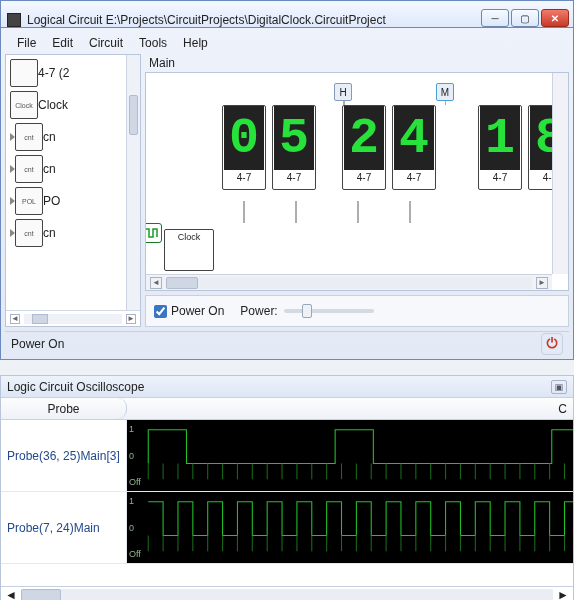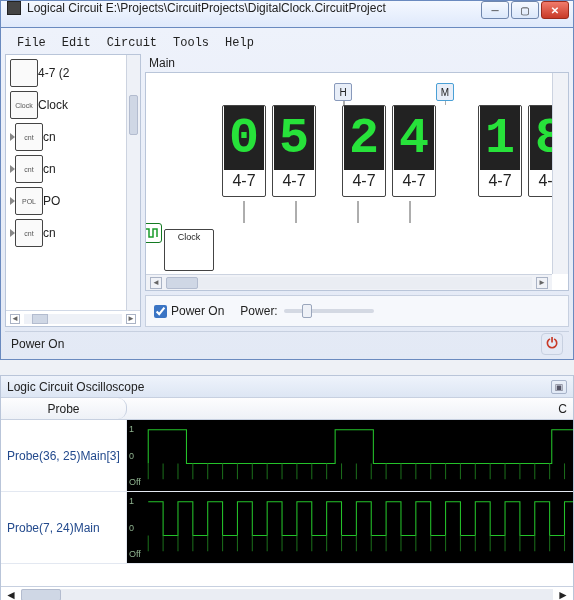--- a/index.html
+++ b/index.html
@@ -6,7 +6,7 @@
   body { background: #eef1f6; width: 574px; height: 600px; overflow: hidden; font-size: 12px; color: #222; }
 
   
-  .titlebar { height: 28px; background: linear-gradient(#f4f8ff,#dfe9fb); border: 1px solid #6a8abf; display: flex; align-items: flex-start; padding: 0 4px 0 6px; }
+  .titlebar { height: 28px; background: linear-gradient(#f4f8ff,#dfe9fb); border: 1px solid #6a8abf; display: flex; align-items: flex-end; padding: 0 4px 0 6px; }
   .titlebar .icon { width: 14px; height: 14px; background: #444; border: 1px solid #222; margin-right: 6px; }
   .titlebar .title { flex: 1; white-space: nowrap; overflow: hidden; }
   .winbtns { display: flex; gap: 2px; }

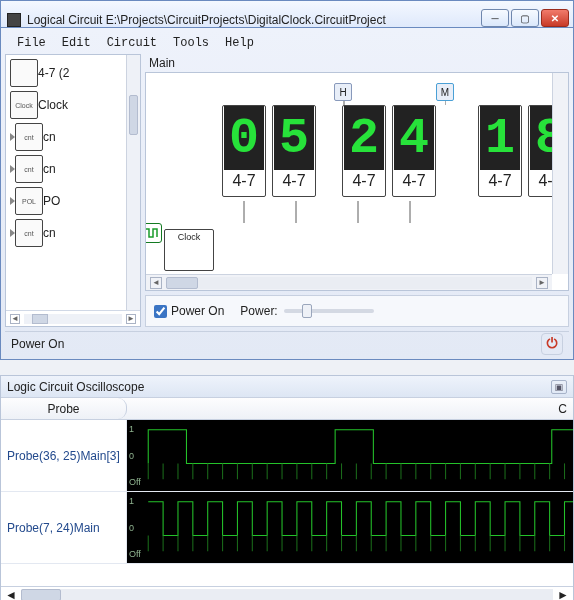--- a/index.html
+++ b/index.html
@@ -18,7 +18,7 @@
 
   
   .menubar { display: flex; gap: 4px; padding: 2px 6px; }
-  .menubar span { padding: 2px 6px; font-family: Liberation Mono, monospace; }
+  .menubar span { padding: 2px 6px; }
 
   
   .split { flex: 1; display: flex; gap: 4px; min-height: 0; }

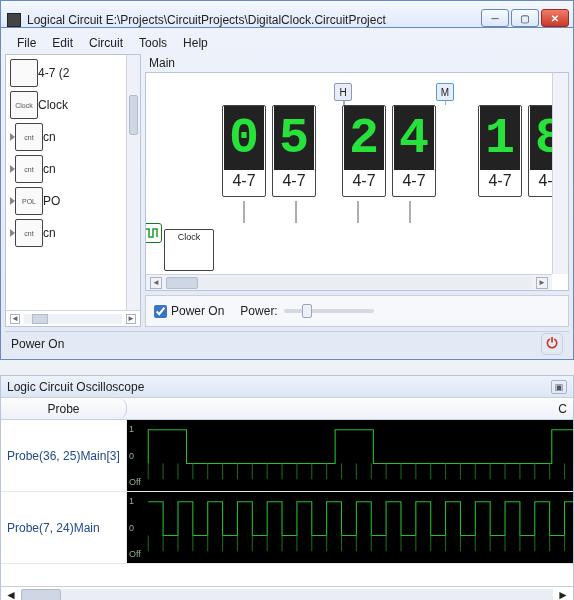--- a/index.html
+++ b/index.html
@@ -45,7 +45,7 @@
   .seg-row .biggap { width: 30px; }
   .seg { width: 44px; border: 1px solid #444; background: #fff; display: flex; flex-direction: column; align-items: center; border-radius: 2px; }
   .seg-disp { width: 40px; height: 64px; background: #222; display:flex; align-items:center; justify-content:center; color:#27e23a; font-family: "Courier New", monospace; font-size: 50px; font-weight: bold; }
-  .seg-label { font-size: 16px; padding: 2px 0 6px; }
+  .seg-label { font-size: 10px; padding: 2px 0 6px; }
 
   .tagbtn { position:absolute; width:18px; height:18px; border:1px solid #8899bb; background:#e8eef8; display:flex; align-items:center; justify-content:center; font-size:10px; border-radius:2px; }
   .tagH { top:10px; left:188px; }

